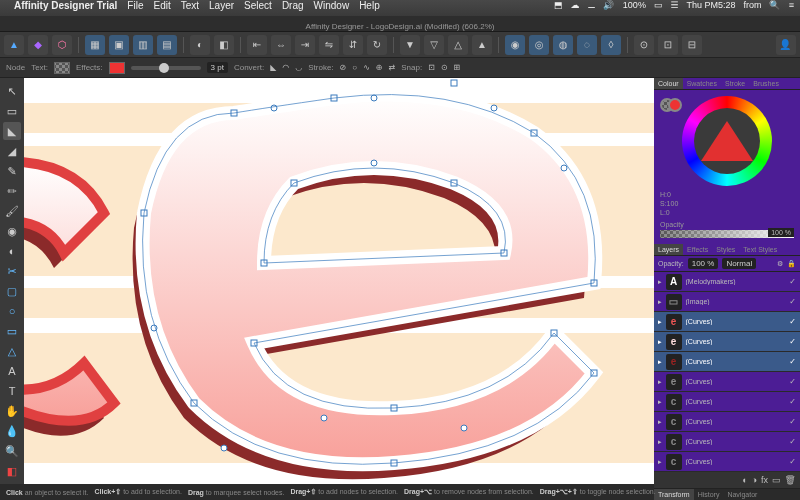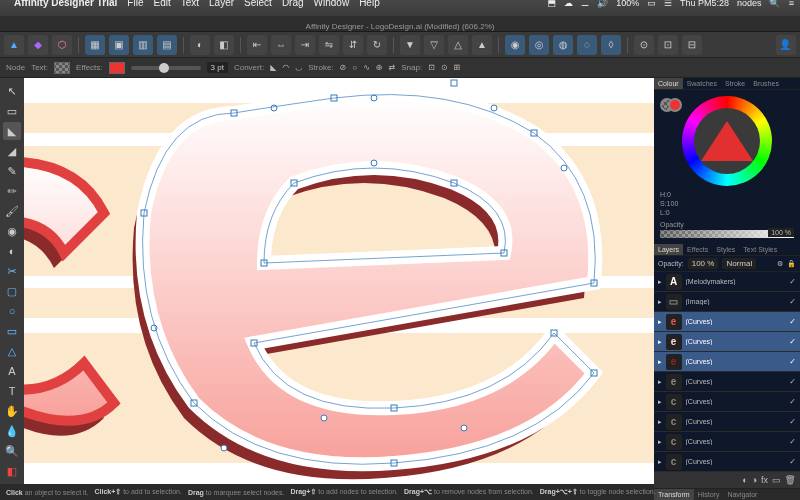--- a/index.html
+++ b/index.html
@@ -4,7 +4,7 @@
 <style>
 * { margin:0; padding:0; box-sizing:border-box; font-family:-apple-system,Helvetica,Arial,sans-serif; }
 body { width:800px; height:500px; background:#333; overflow:hidden; font-size:9px; color:#bbb; }
-.menubar { height:16px; background:linear-gradient(#484848,#3a3a3a); display:flex; align-items:flex-end; padding:8px 6px; font-size:10px; color:#eee; }
+.menubar { height:16px; background:linear-gradient(#484848,#3a3a3a); display:flex; align-items:flex-start; padding:0 6px; font-size:10px; color:#eee; }
 .menubar .apple { margin-right:8px; }
 .menubar .mitem { margin-right:10px; cursor:default; }
 .menubar .bold { font-weight:600; }

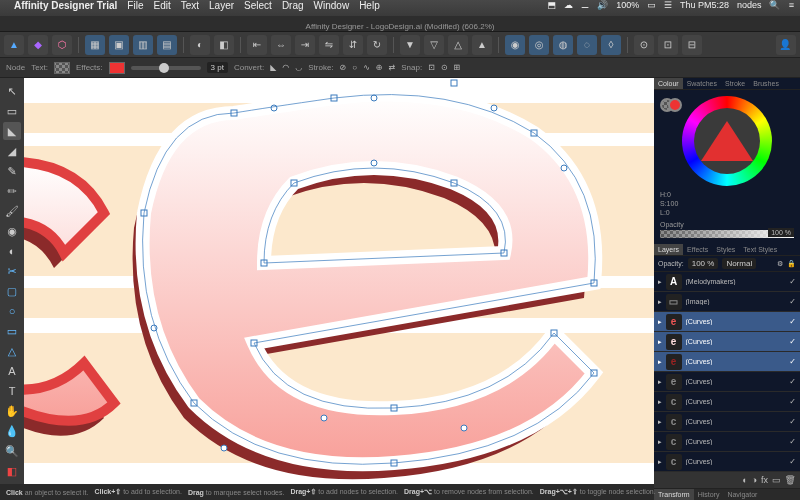--- a/index.html
+++ b/index.html
@@ -79,7 +79,7 @@
   <span class="ricon">▭</span>
   <span class="ricon">☰</span>
   <span class="ricon">Thu PM5:28</span>
-  <span class="ricon">nodes</span>
+  <span class="ricon">from</span>
   <span class="ricon">🔍</span>
   <span class="ricon">≡</span>
 </div>

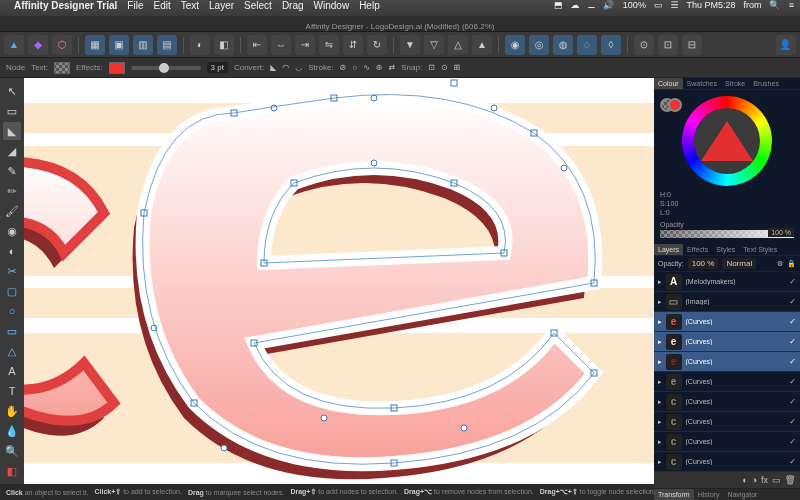--- a/index.html
+++ b/index.html
@@ -29,7 +29,7 @@
 .canvas { flex:1; background:#fff; position:relative; overflow:hidden; }
 .canvas .stripe { position:absolute; left:0; right:0; background:#fce8cc; }
 .canvas svg { position:absolute; inset:0; }
-.right { width:146px; background:#0f172a; display:flex; flex-direction:column; }
+.right { width:146px; background:#4c1d95; display:flex; flex-direction:column; }
 .paneltabs { height:14px; display:flex; font-size:7px; color:#888; border-bottom:1px solid #222; }
 .paneltabs .ptab { padding:2px 4px; }
 .paneltabs .ptab.act { color:#ddd; background:#444; }

